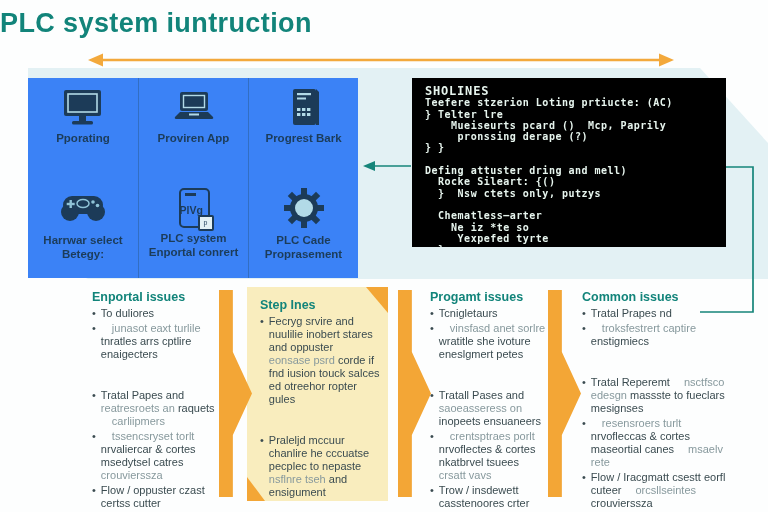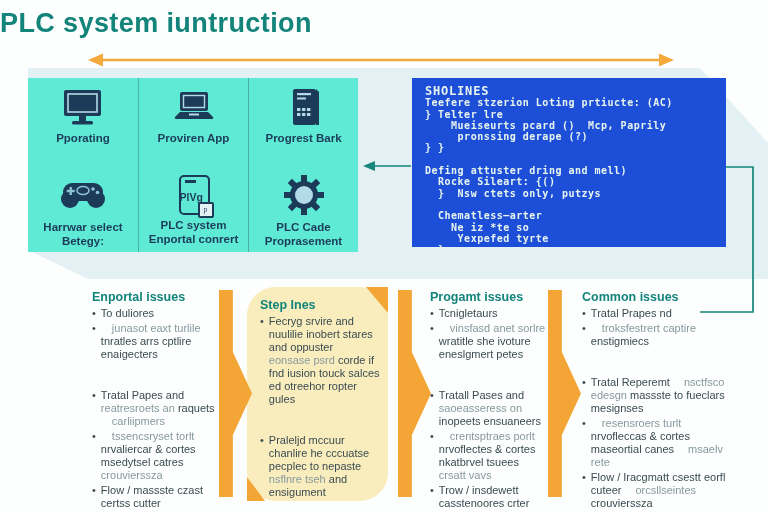--- a/index.html
+++ b/index.html
@@ -24,7 +24,7 @@
   .plc-file .sub{position:absolute;left:27px;top:27px;width:12px;height:12px;background:#e3f1f4;
                  border:2px solid #1c3b58;border-radius:2px;font-size:7px;color:#1c3b58;text-align:center;line-height:11px;}
   
-  .code-panel{position:absolute;left:412px;top:78px;width:314px;height:169px;background:#1d4ed8;
+  .code-panel{position:absolute;left:412px;top:78px;width:314px;height:169px;background:#000000;
               box-sizing:border-box;padding:8px 6px 0 13px;overflow:hidden;}
   .code-line{font-family:"DejaVu Sans Mono",monospace;font-size:10px;line-height:11.3px;
              letter-spacing:.5px;color:#e7f5ee;font-weight:700;white-space:pre;min-height:11.3px;}

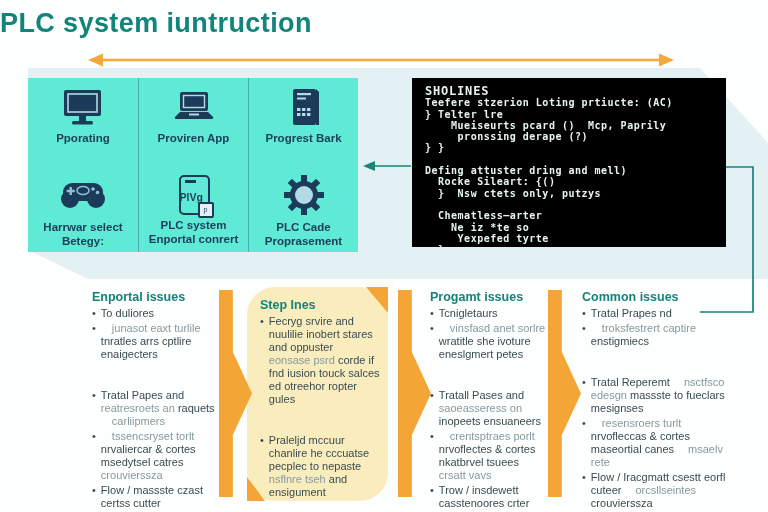--- a/index.html
+++ b/index.html
@@ -9,7 +9,7 @@
   .page-title{position:absolute;top:8px;left:0;width:768px;text-align:left;
               color:#12847a;font-size:27px;font-weight:600;letter-spacing:.4px;}
   
-  .hw-panel{position:absolute;left:28px;top:78px;width:330px;height:174px;background:#5eead4;
+  .hw-panel{position:absolute;left:28px;top:78px;width:330px;height:200px;background:#3b82f6;
             display:grid;grid-template-columns:1fr 1fr 1fr;grid-template-rows:1fr 1fr;}
   .hw-cell{display:flex;flex-direction:column;align-items:center;justify-content:flex-start;
            padding-top:10px;box-sizing:border-box;}

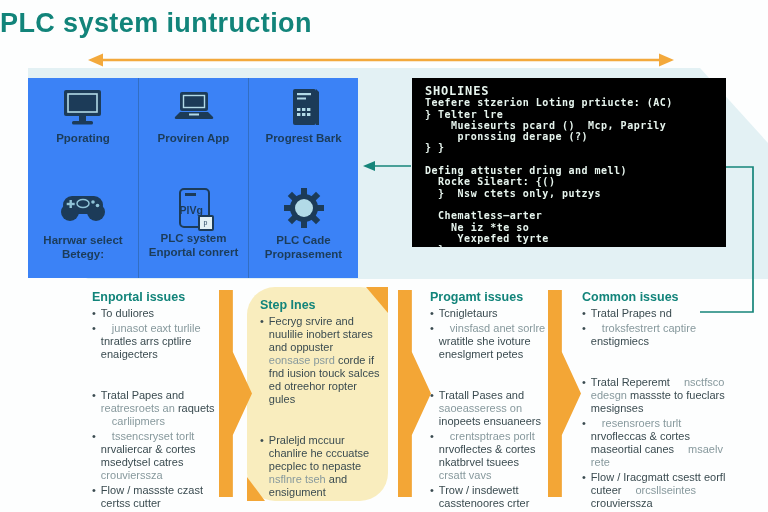--- a/index.html
+++ b/index.html
@@ -38,7 +38,7 @@
   .btext{font-size:11px;line-height:1.18;color:#3a4b50;font-weight:500;}
   .seg.dim{font-size:11px;color:#87999d;margin-left:11px;}
   .ybox{position:absolute;left:247px;top:287px;width:141px;height:214px;background:#f9edbe;
-        box-sizing:border-box;padding:11px 6px 0 13px;border-radius:28px;}
+        box-sizing:border-box;padding:11px 6px 0 13px;}
   .ybox .corner-tr{position:absolute;top:0;right:0;width:22px;height:26px;background:#f3a636;
         clip-path:polygon(0 0,100% 0,100% 100%);}
   .ybox .corner-bl{position:absolute;bottom:0;left:0;width:18px;height:24px;background:#f3a636;

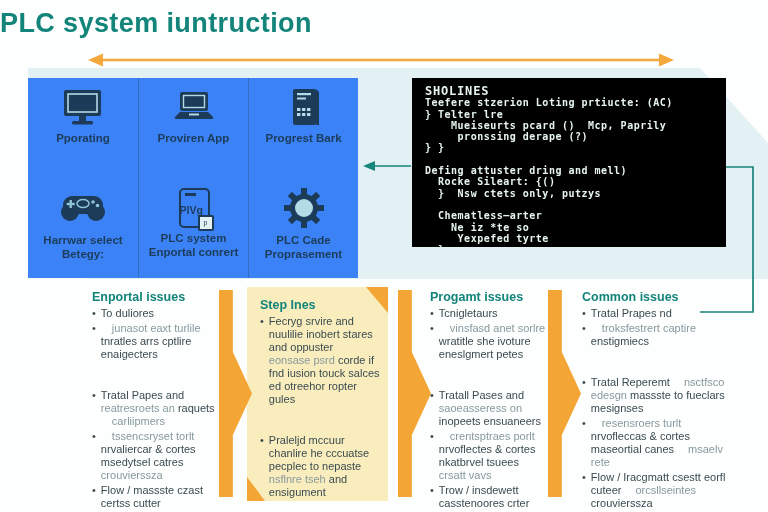--- a/index.html
+++ b/index.html
@@ -187,7 +187,7 @@
         </div>
         <div class="bullet">
           <span class="dot">•</span>
-          <span class="btext"><span class="seg">Flow / massste</span><span class="seg"> czast certss cutter</span><span class="seg dim"> orestsesroees</span><span class="seg"> enaligeters</span></span>
+          <span class="btext"><span class="seg">Flow / oppuster</span><span class="seg"> czast certss cutter</span><span class="seg dim"> orestsesroees</span><span class="seg"> enaligeters</span></span>
         </div>
       </div>
   </div>

